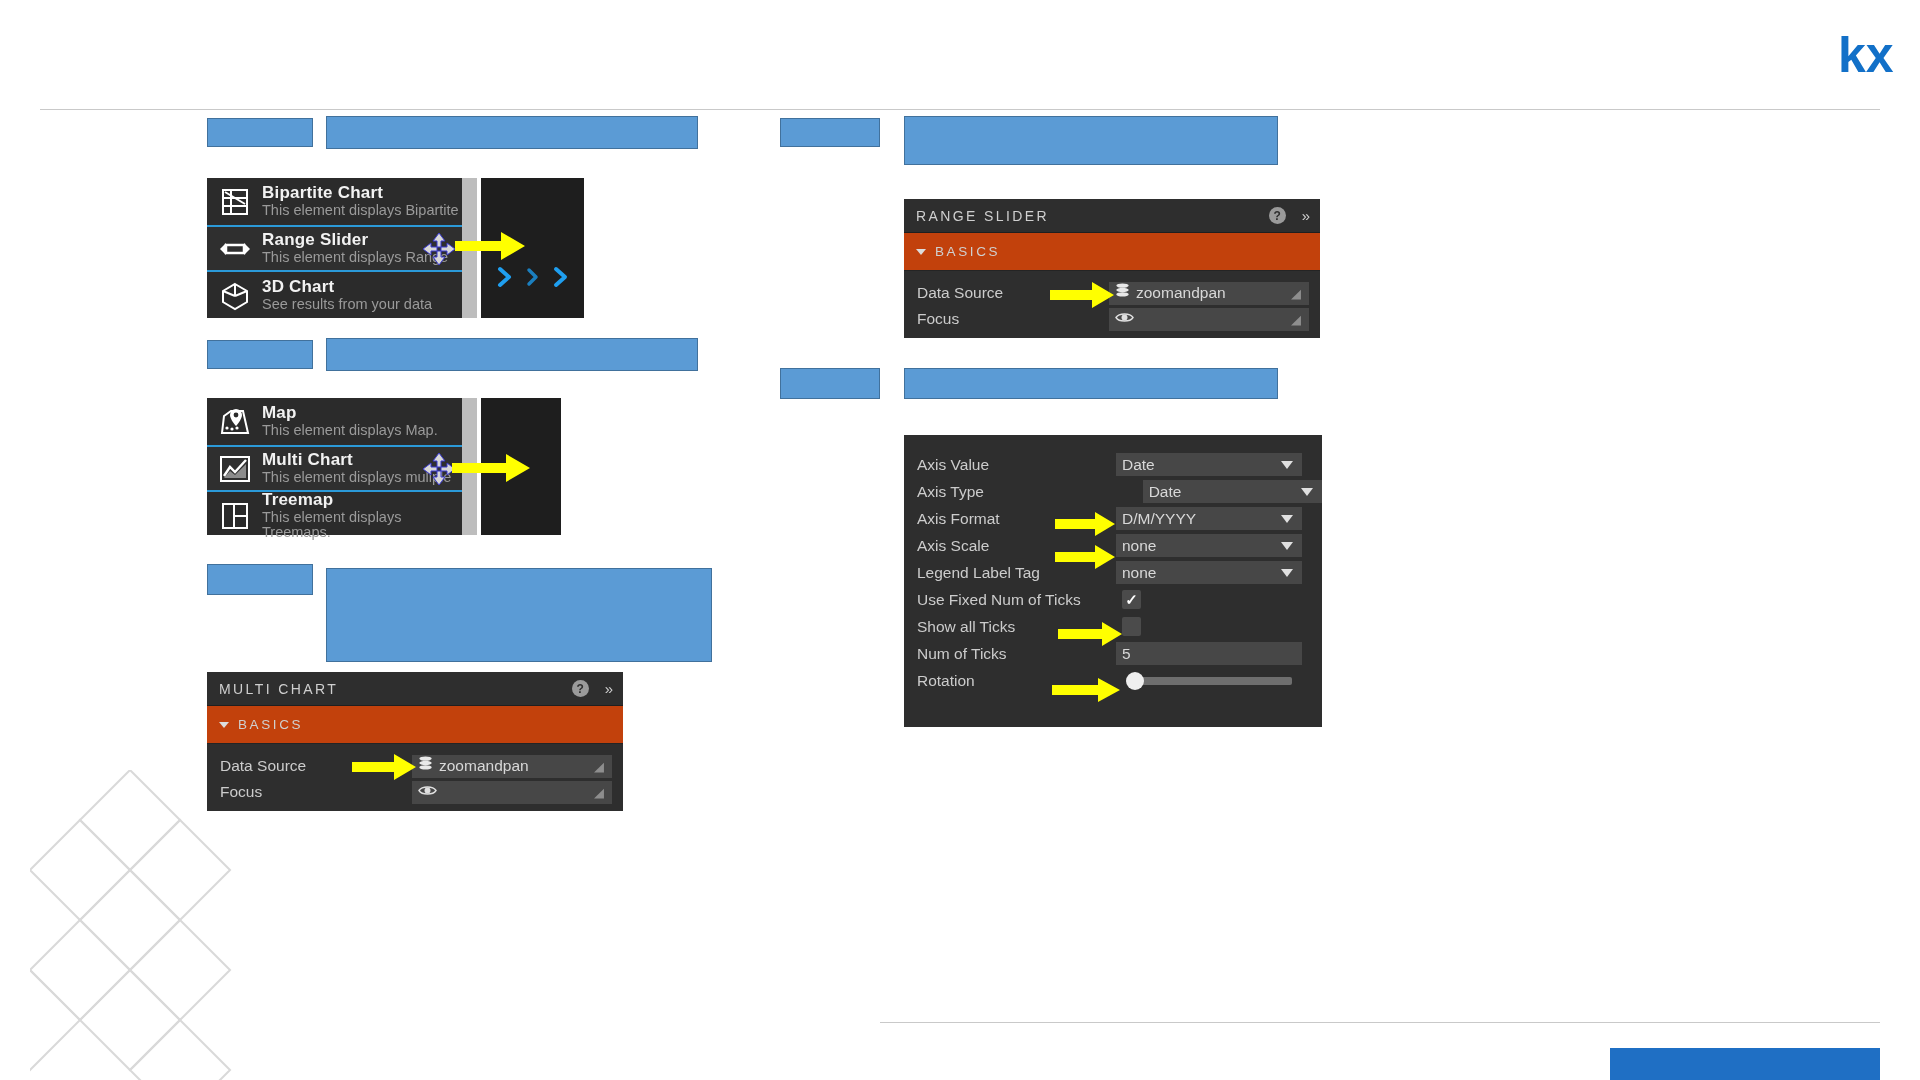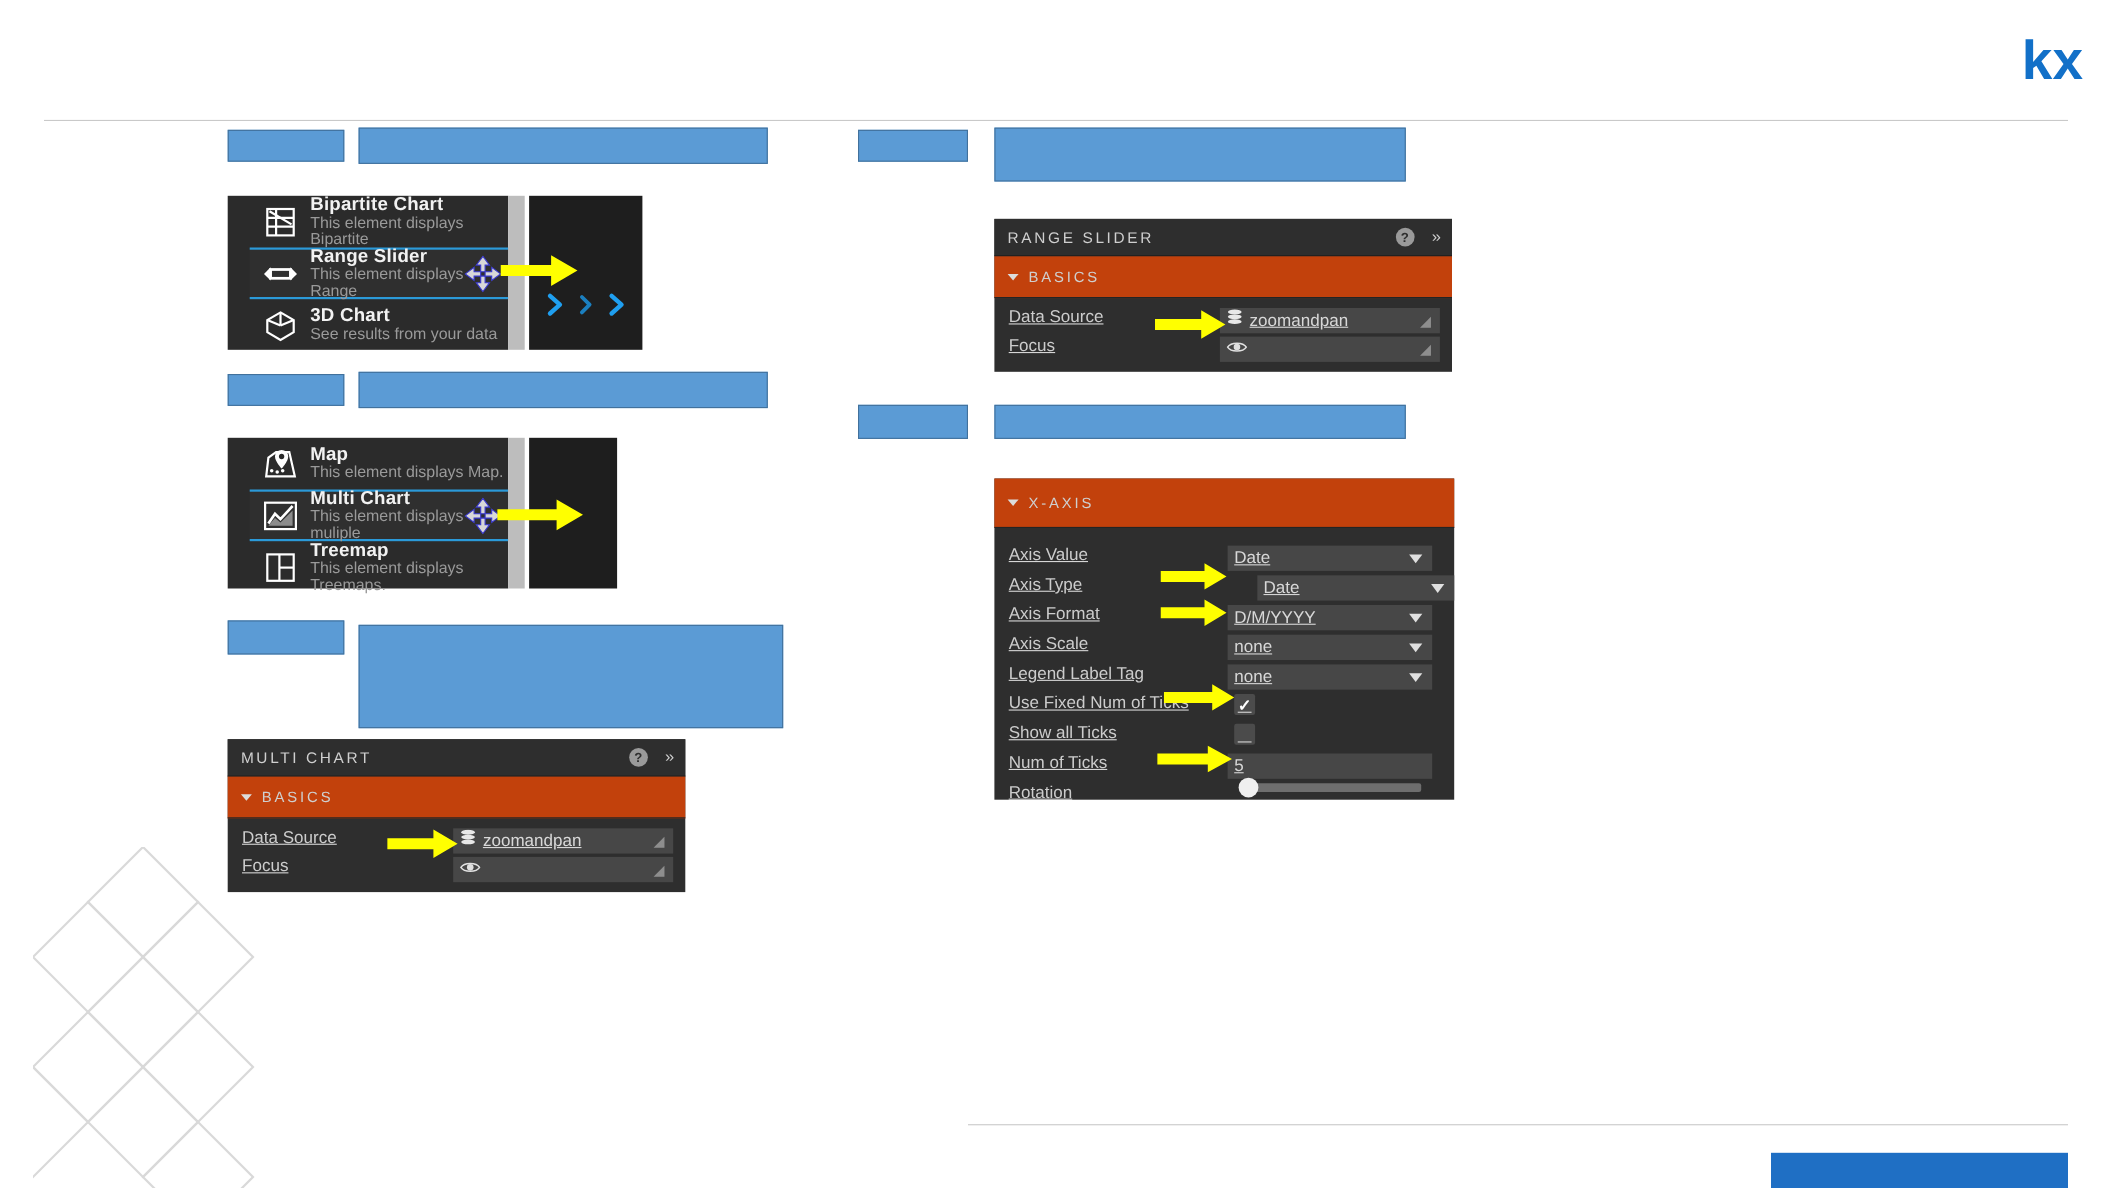--- a/index.html
+++ b/index.html
@@ -24,7 +24,7 @@
 
   
   .elem-list{background:#2b2b2b;box-sizing:border-box;}
-  .elem-row{display:flex;align-items:center;height:47px;padding-left:8px;box-sizing:border-box;position:relative;margin-left:20px;}
+  .elem-row{display:flex;align-items:center;height:47px;padding-left:8px;box-sizing:border-box;position:relative;}
   .elem-row.sel{background:#2f2f2f;border-top:2px solid #2b9ad9;border-bottom:2px solid #2b9ad9;}
   .elem-icon{width:40px;height:38px;flex:0 0 40px;display:flex;align-items:center;justify-content:center;}
   .elem-text{margin-left:7px;line-height:1.05;}

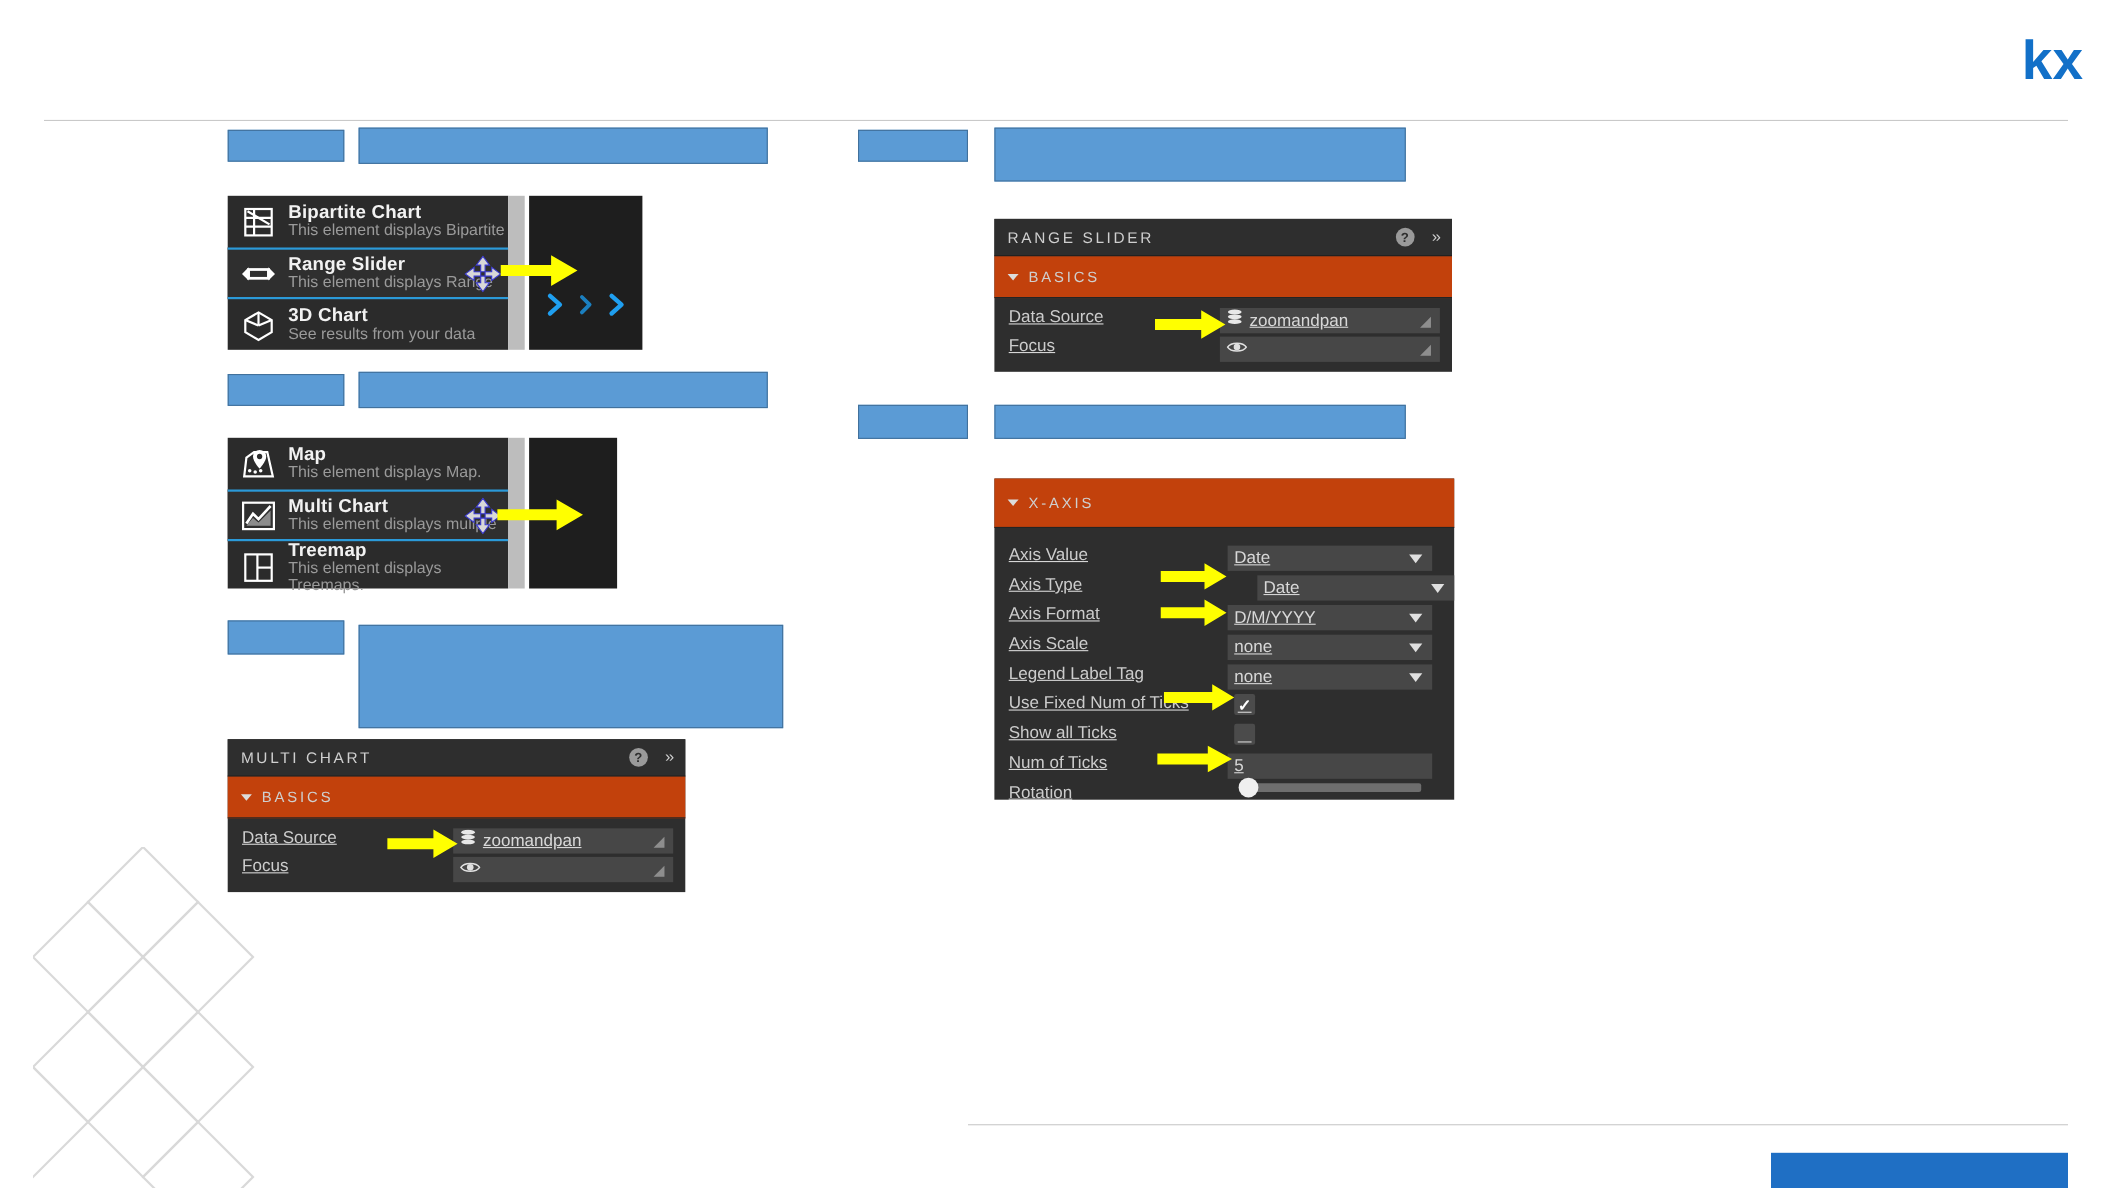--- a/index.html
+++ b/index.html
@@ -55,7 +55,7 @@
   .section-title{font-size:13.5px;letter-spacing:2.6px;color:#cfcfcf;}
 
   .prop-rows{padding:9px 0 6px 0;}
-  .prop-row{display:flex;align-items:flex-start;height:26px;text-decoration:underline;}
+  .prop-row{display:flex;align-items:center;height:26px;}
   .prop-label{font-size:15.5px;color:#cccccc;padding-left:13px;box-sizing:border-box;}
   .prop-value{background:#474747;height:23px;display:flex;align-items:center;
               padding-left:6px;box-sizing:border-box;position:relative;color:#d8d8d8;font-size:15.5px;}

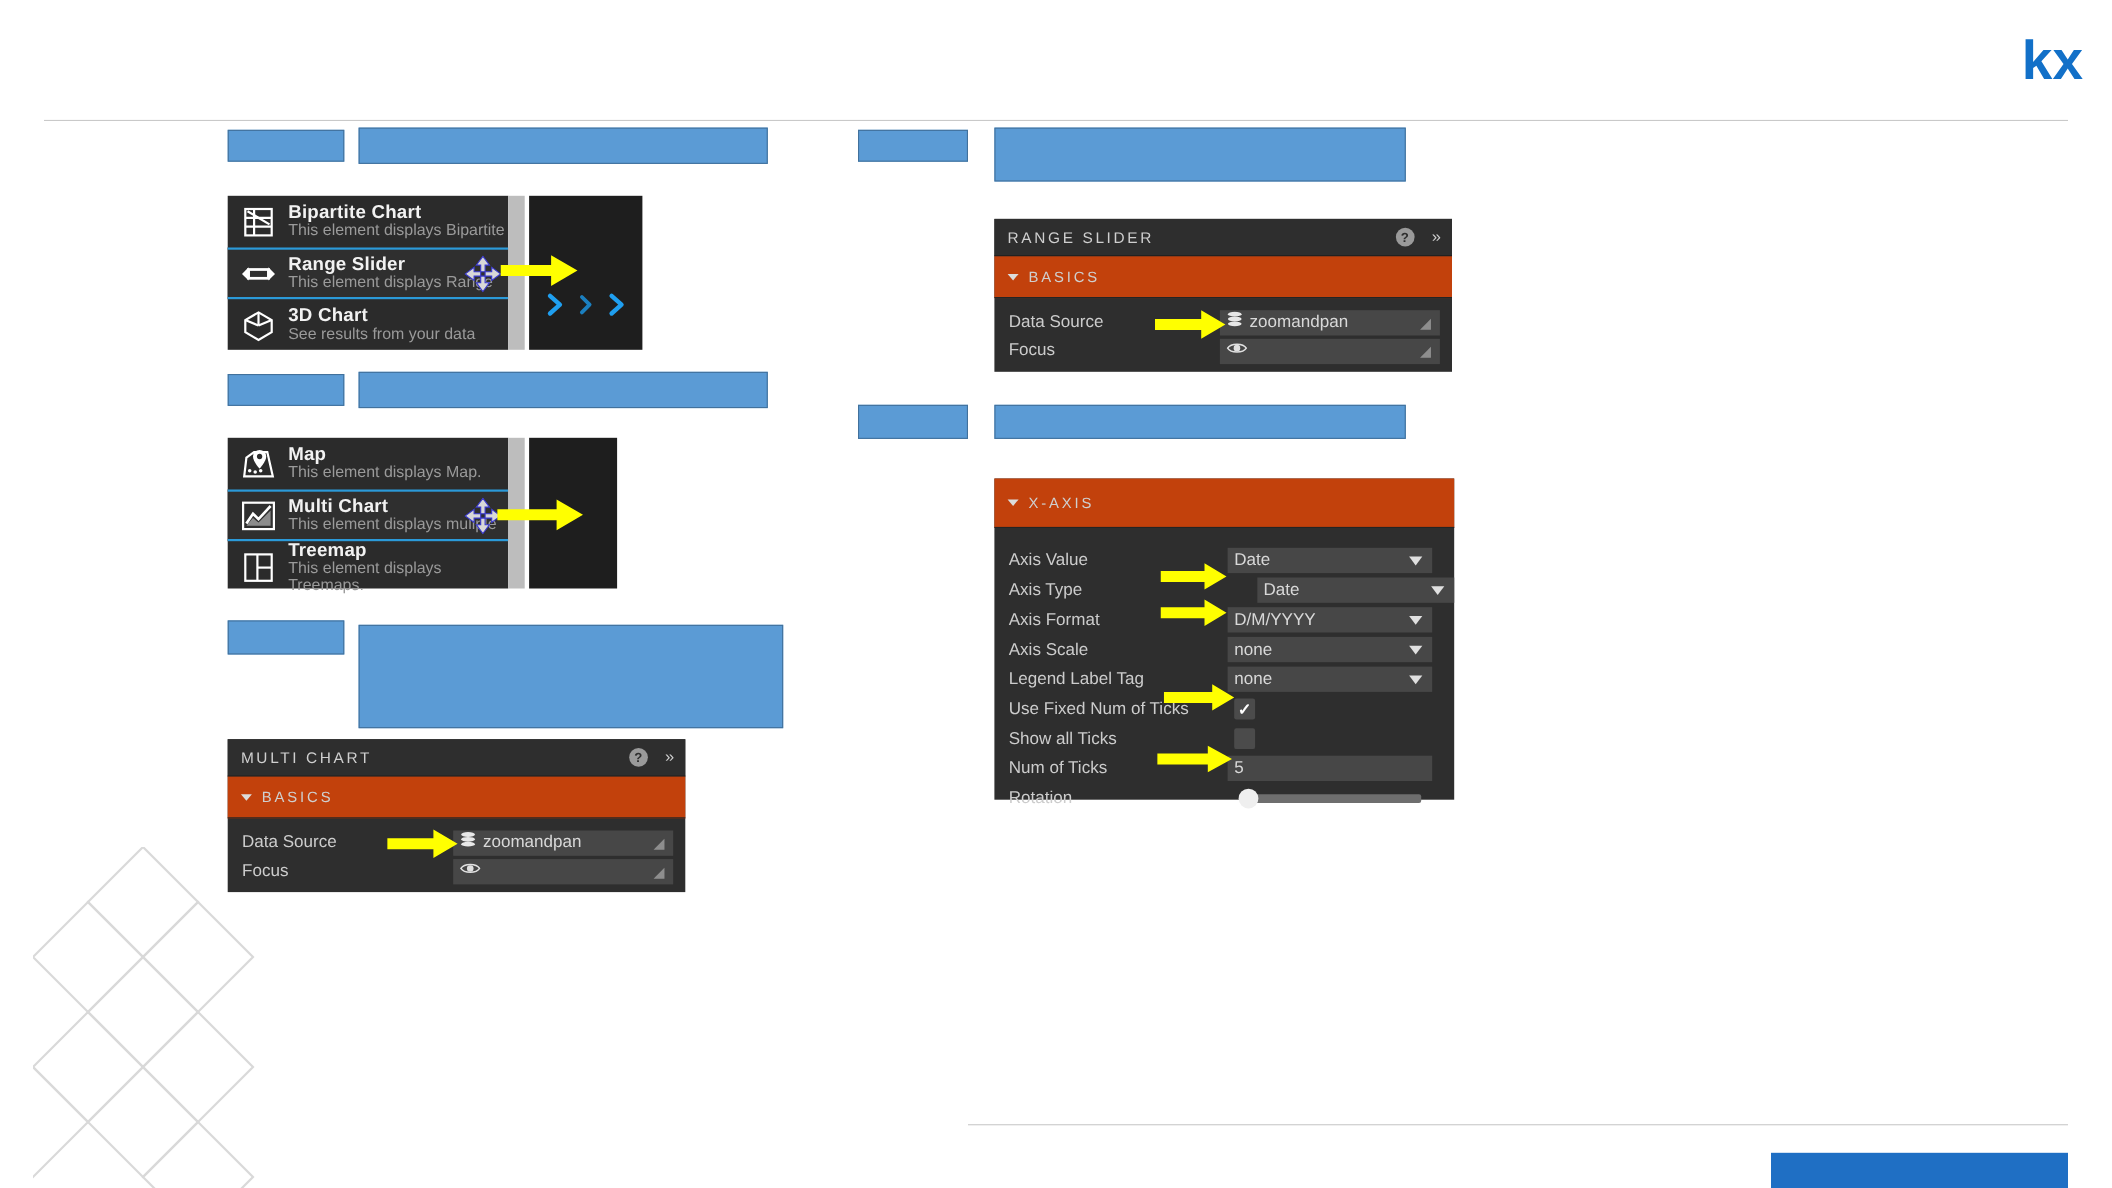--- a/index.html
+++ b/index.html
@@ -373,10 +373,6 @@
 
 <div class="abs prop-panel" style="left:904px;top:435px;width:418px;height:292px;">
 
-  <div class="section-head" style="height:44px;">
-    <span class="section-caret"></span>
-    <span class="section-title">X-AXIS</span>
-  </div>
 
   <div class="prop-rows" style="padding-top:16px;">
 

